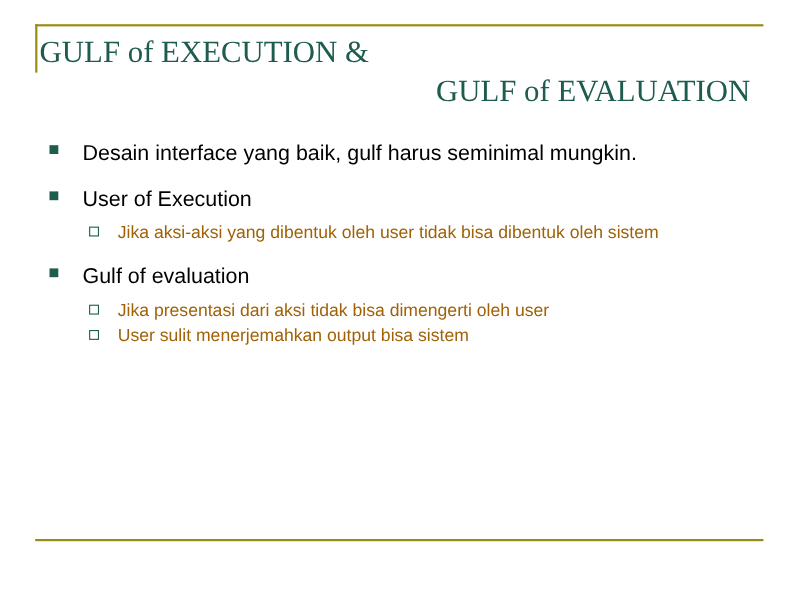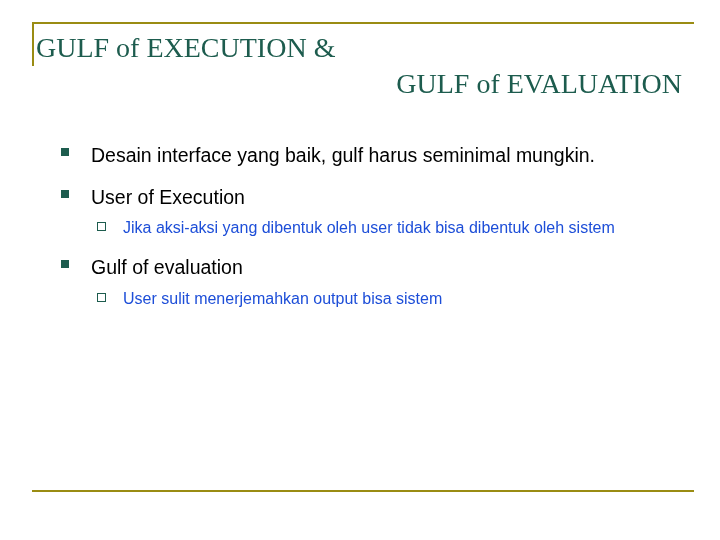--- a/index.html
+++ b/index.html
@@ -77,7 +77,7 @@
 
   ul.level1 {
     list-style: none;
-    margin: 17px;
+    margin: 1px;
     padding: 0;
   }
   ul.level1 > li {

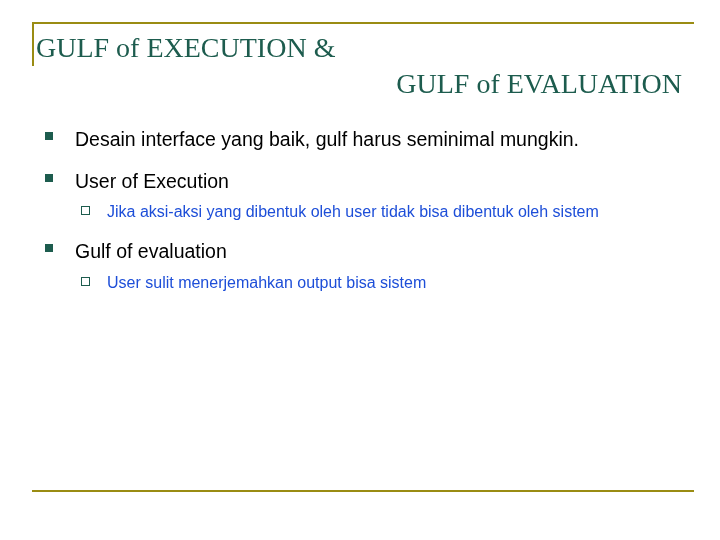--- a/index.html
+++ b/index.html
@@ -112,7 +112,7 @@
     margin-bottom: 2px;
     font-size: 16px;
     line-height: 1.3;
-    color: #1d4ed8;
+    color: #a16207;
   }
   ul.level2 > li .bullet2 {
     position: absolute;

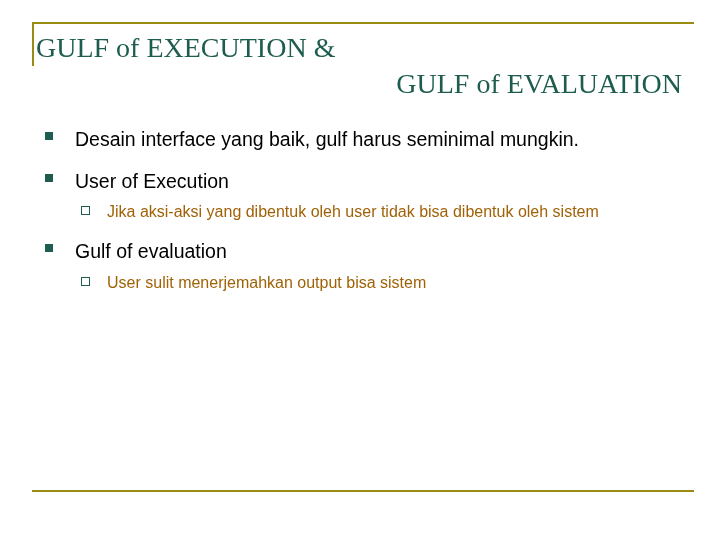--- a/index.html
+++ b/index.html
@@ -167,6 +167,10 @@
         <ul class="level2">
           <li>
             <span class="bullet2"></span>
+            <span>Jika presentasi dari aksi tidak bisa dimengerti oleh user</span>
+          </li>
+          <li>
+            <span class="bullet2"></span>
             <span>User sulit menerjemahkan output bisa sistem</span>
           </li>
         </ul>

